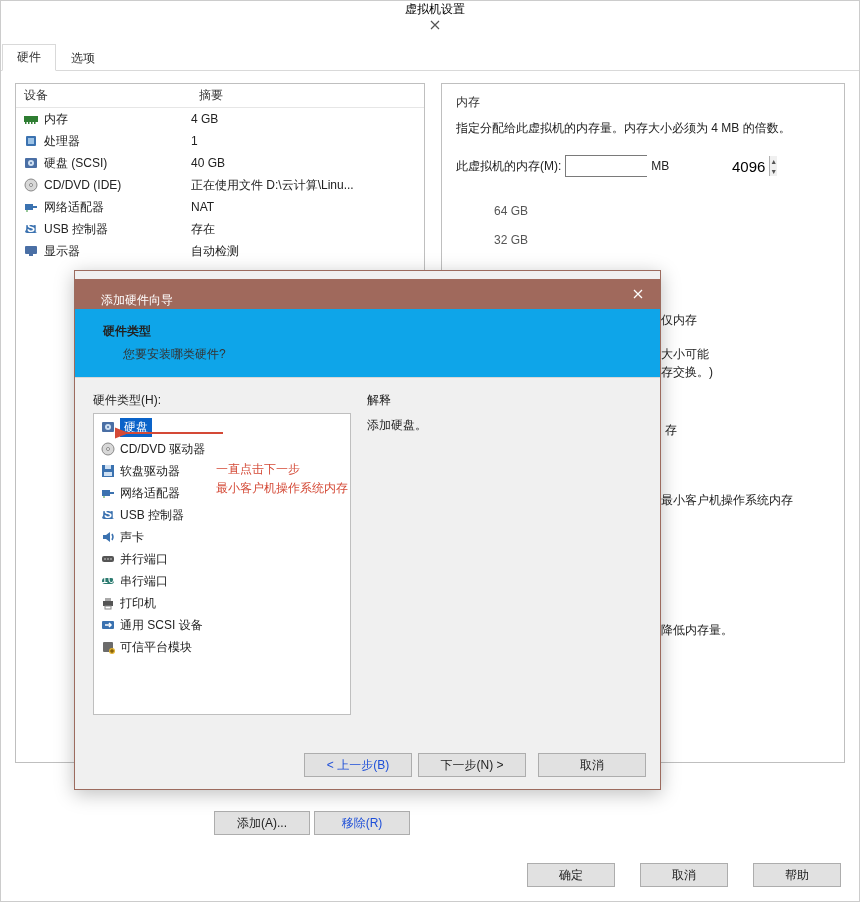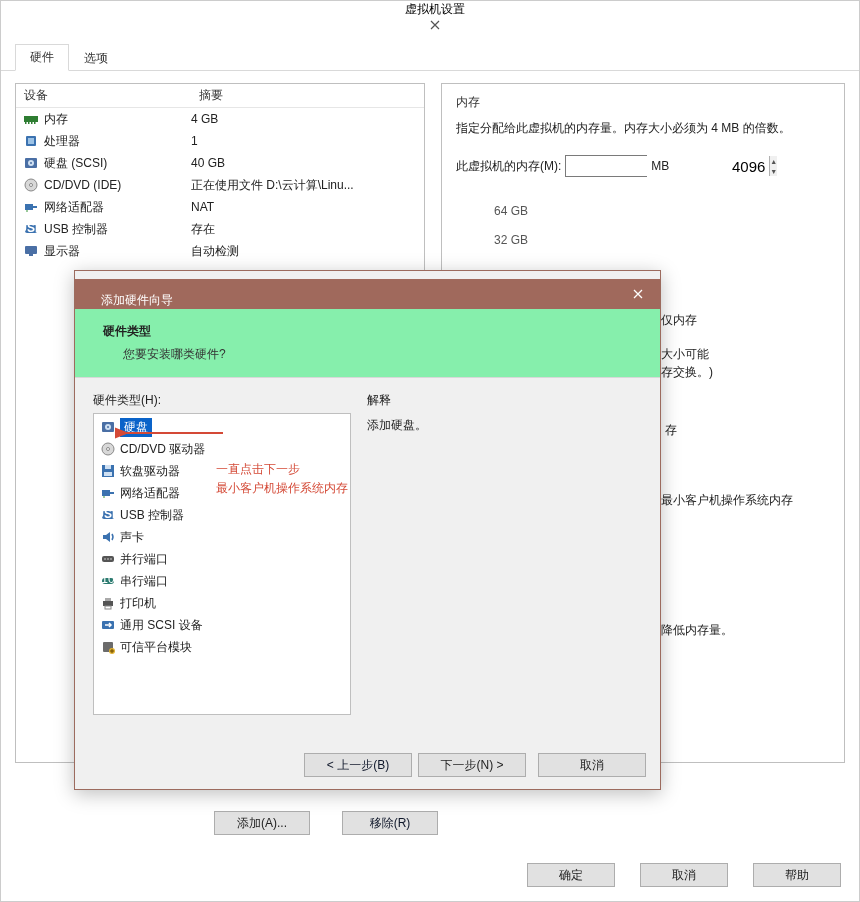--- a/index.html
+++ b/index.html
@@ -11,7 +11,7 @@
 .parent-close { width: 46px; height: 30px; display: flex; align-items: center; justify-content: center; color: #555; }
 .parent-close svg { width: 10px; height: 10px; }
 
-.tabs-row { height: 24px; display: flex; align-items: flex-end; padding-left: 14px; border-bottom: 1px solid #d9d9d9; margin-top: 16px; }
+.tabs-row { height: 24px; display: flex; align-items: flex-end; padding-left: 1px; border-bottom: 1px solid #d9d9d9; margin-top: 16px; }
 .tab { padding: 4px 14px; border: 1px solid transparent; border-bottom: none; color: #333; position: relative; top: 1px; }
 .tab.active { background: #fff; border-color: #d9d9d9; border-bottom: 1px solid #fff; }
 

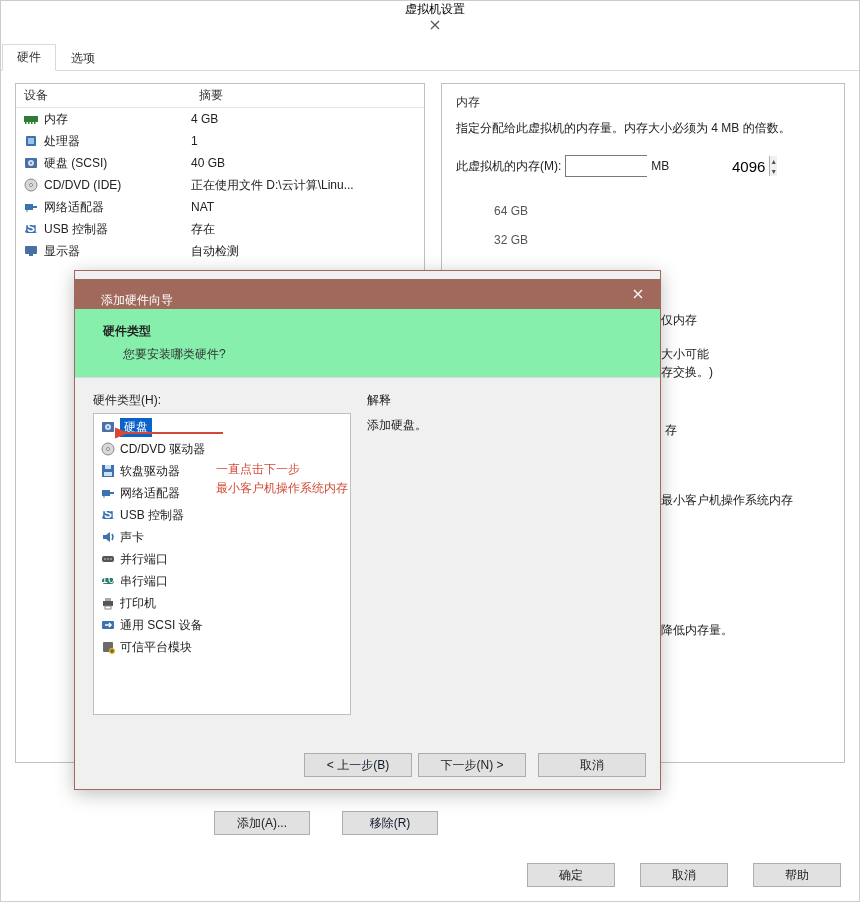--- a/index.html
+++ b/index.html
@@ -55,7 +55,7 @@
 .wizard-close { width: 45px; height: 30px; background: #a0695c; display: flex; align-items: center; justify-content: center; }
 .wizard-close svg { width: 10px; height: 10px; stroke: #fff; }
 
-.wizard-header { background: #86efac; padding: 14px 20px 14px 28px; border-bottom: 1px solid #d8d8d8; }
+.wizard-header { background: #0ea5e9; padding: 14px 20px 14px 28px; border-bottom: 1px solid #d8d8d8; }
 .wizard-header-title { font-weight: bold; font-size: 12px; color: #222; margin-bottom: 6px; }
 .wizard-header-sub { color: #333; padding-left: 20px; }
 

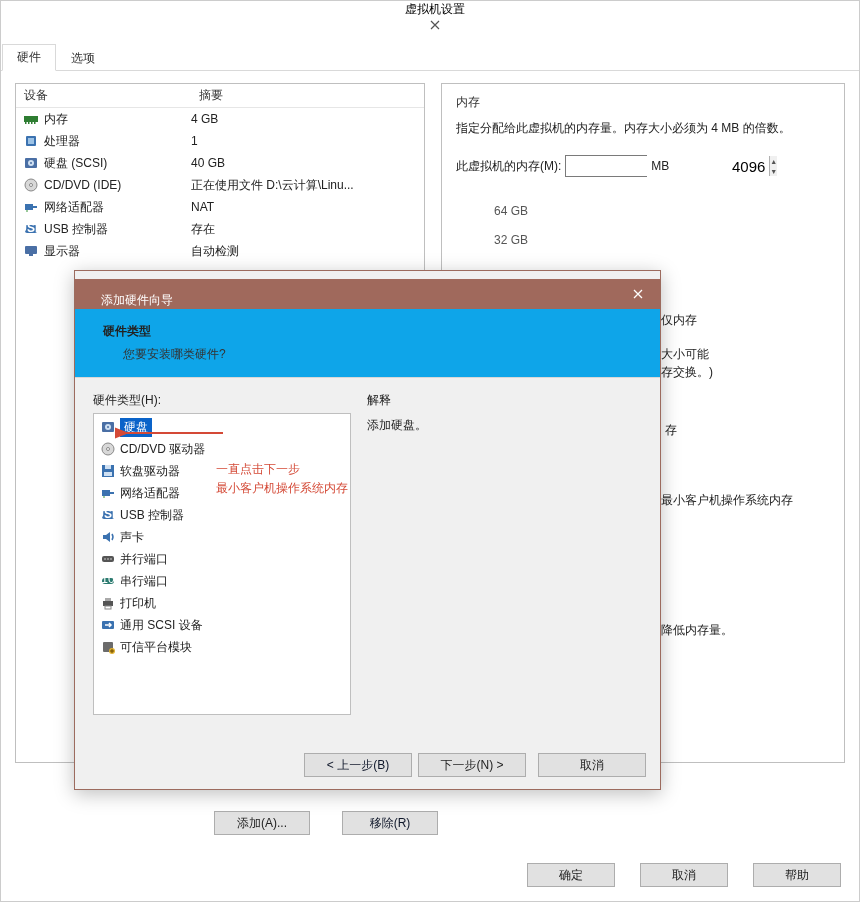--- a/index.html
+++ b/index.html
@@ -43,7 +43,7 @@
 
 .parent-bottom-buttons { position: absolute; left: 213px; top: 810px; display: flex; gap: 4px; }
 .btn { min-width: 96px; height: 24px; background: #e1e1e1; border: 1px solid #adadad; display: flex; align-items: center; justify-content: center; color: #222; }
-.btn.disabled { color: #0f172a; margin-left: 28px; }
+.btn.disabled { color: #1d4ed8; }
 
 .parent-ok-row { position: absolute; right: 18px; bottom: 14px; display: flex; gap: 25px; }
 .parent-ok-row .btn { min-width: 88px; }

